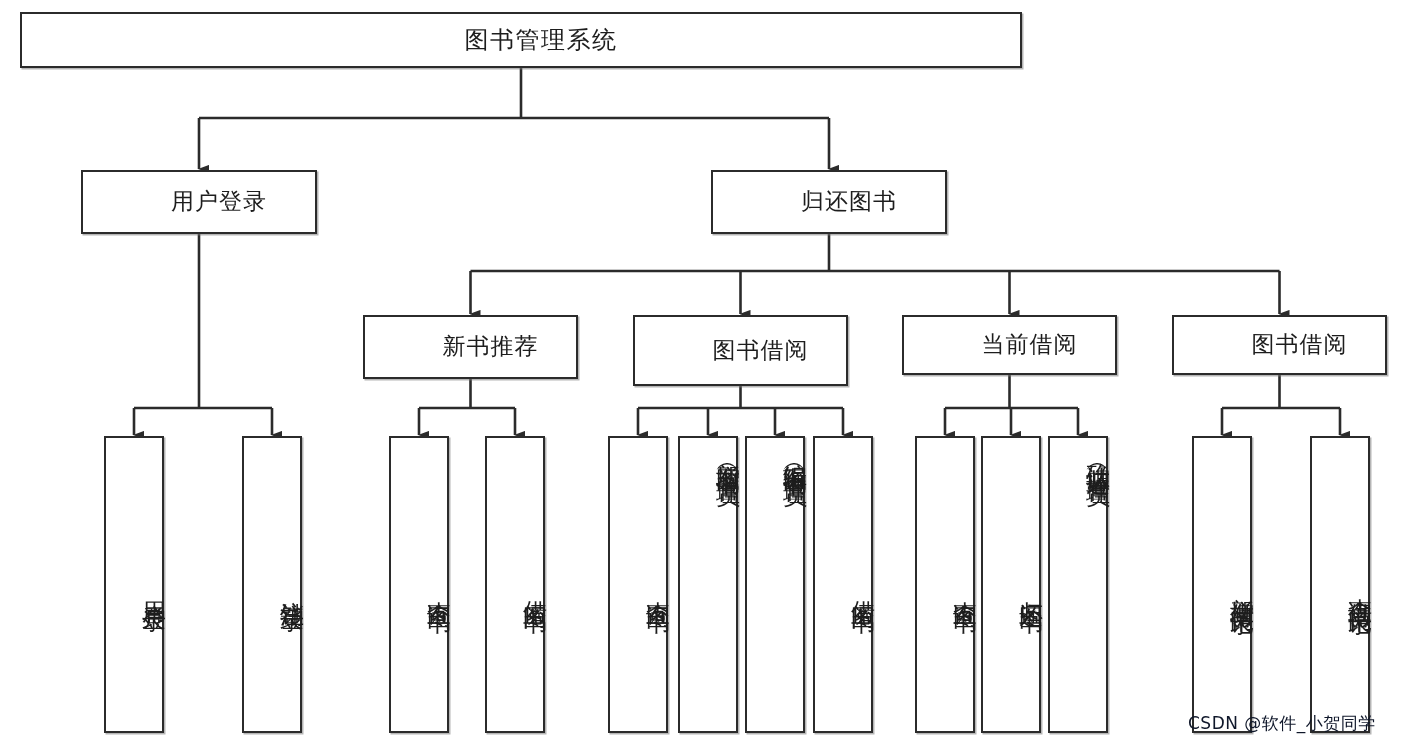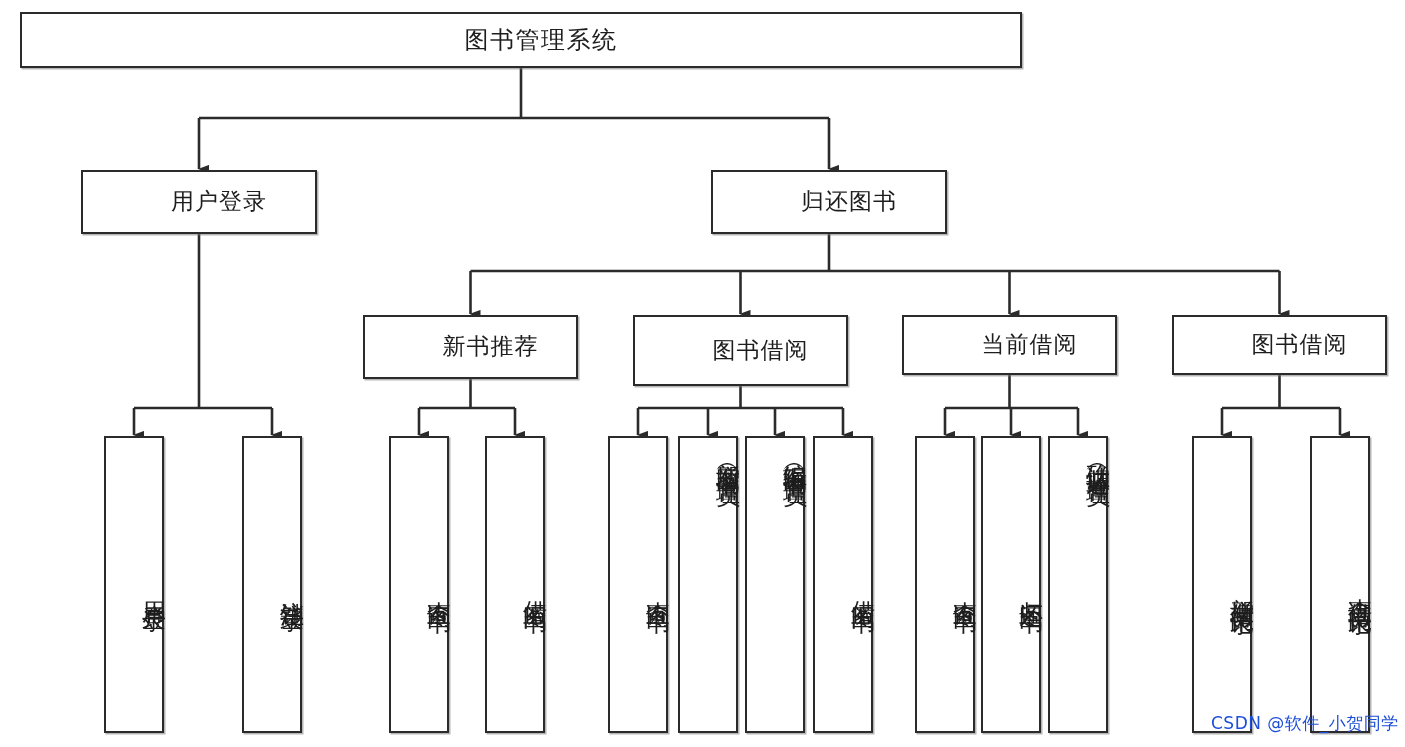--- a/index.html
+++ b/index.html
@@ -76,11 +76,10 @@
     left: 1188px;
     top: 712px;
     font-size: 17px;
-    color: #1d4ed8;
+    color: #0f172a;
     letter-spacing: 0.5px;
     white-space: nowrap;
     font-family: "DejaVu Sans", "Liberation Sans", sans-serif;
-    margin-left: 23px;
   }
 </style>
 </head>

